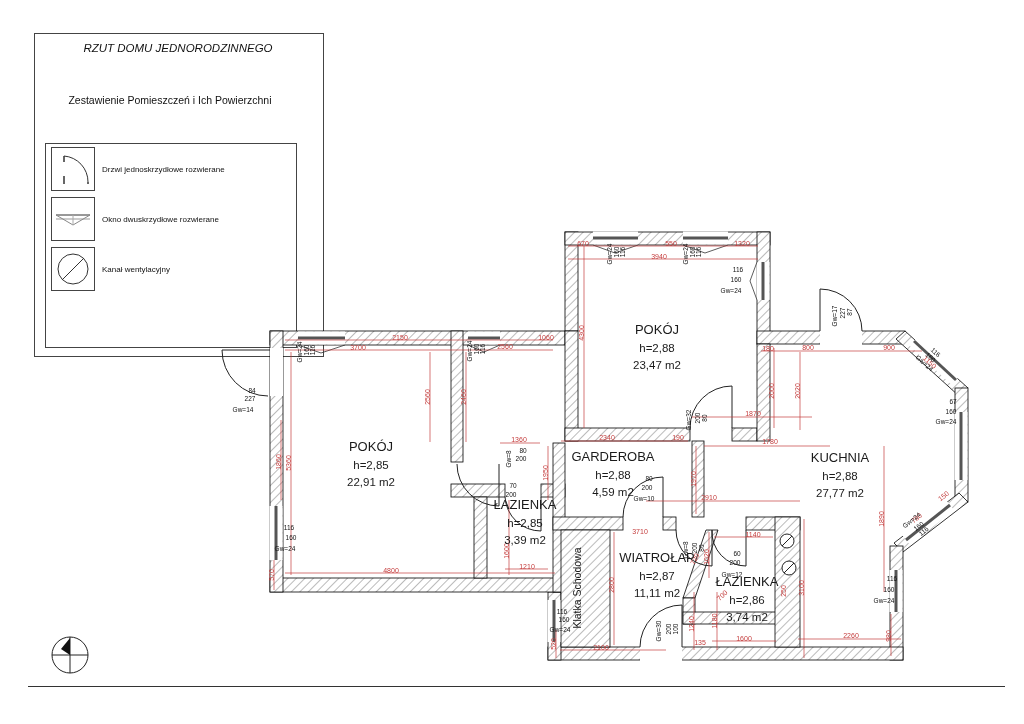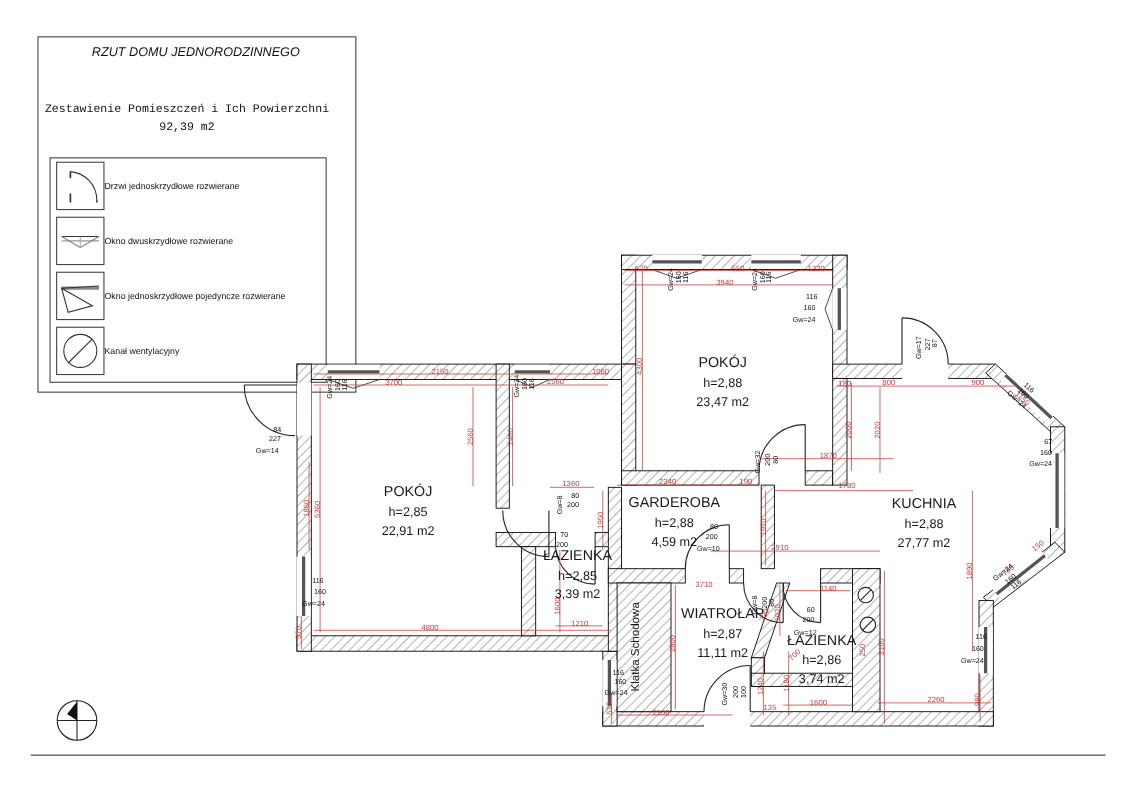--- a/index.html
+++ b/index.html
@@ -7,7 +7,7 @@
         font-family:"Liberation Sans",sans-serif;color:#111;}
   .outer-box{position:absolute;left:34px;top:33px;width:288px;height:322px;border:1px solid #444;background:#fff;}
   .title-text{position:absolute;left:34px;top:40px;width:288px;text-align:center;font-size:11.5px;line-height:17px;font-style:italic;}
-  .summary-text{position:absolute;left:34px;top:92px;width:272px;text-align:center;font-size:10.5px;line-height:16px;font-family:Liberation Mono, monospace;}
+  .summary-text{position:absolute;left:34px;top:92px;width:272px;text-align:center;font-size:10.5px;line-height:16px;}
   .legend-box{position:absolute;left:45px;top:143px;width:250px;height:203px;border:1px solid #444;background:#fff;}
   .legend-row{display:flex;align-items:center;height:50px;padding-left:5px;}
   .legend-icon{width:42px;height:42px;border:1px solid #444;flex:0 0 auto;background:#fff;}

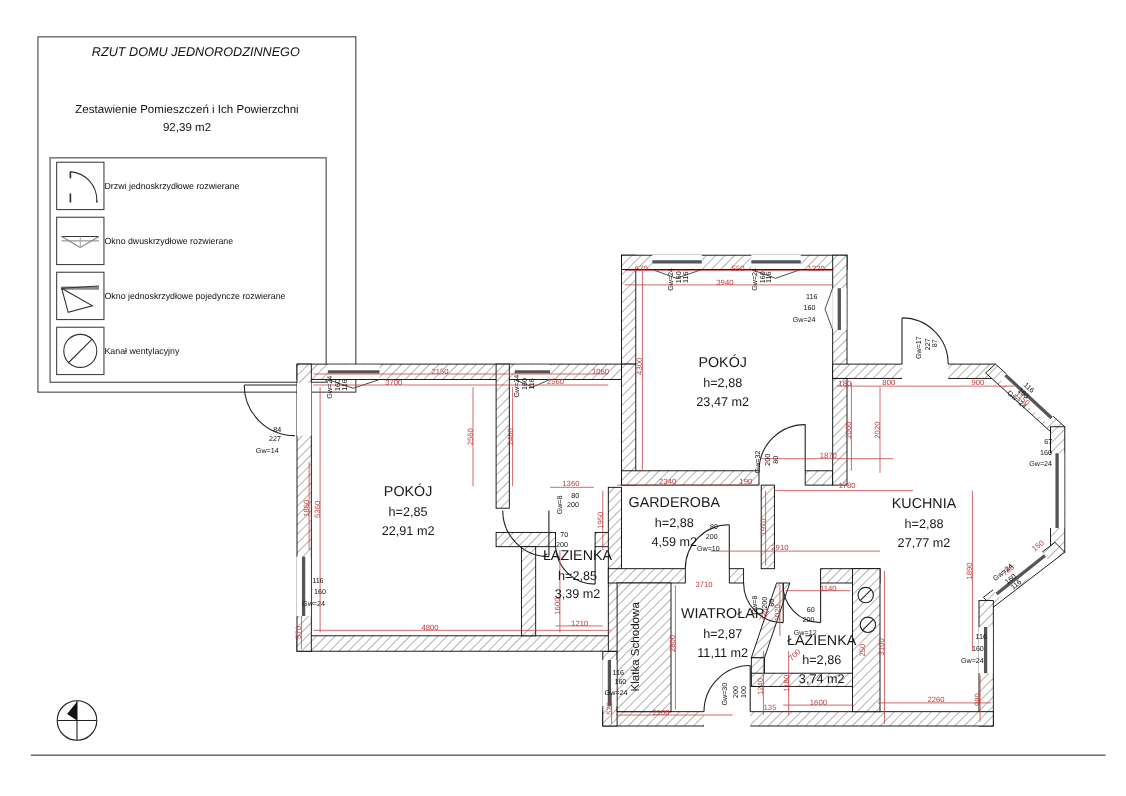--- a/index.html
+++ b/index.html
@@ -32,7 +32,6 @@
   </div>
   <div class="summary-text">
     <div>Zestawienie Pomieszczeń i Ich Powierzchni</div>
-    <div>92,39 m2</div>
   </div>
 
   <div class="legend-box">

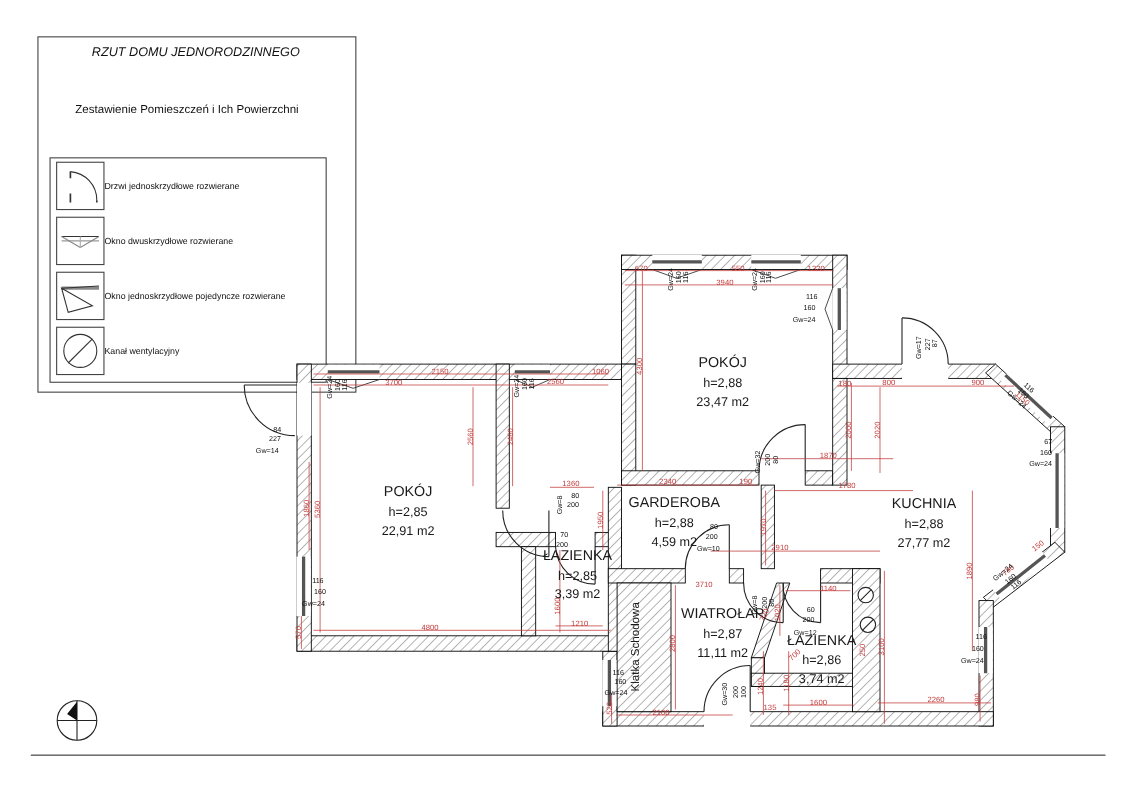--- a/index.html
+++ b/index.html
@@ -11,7 +11,7 @@
   .legend-box{position:absolute;left:45px;top:143px;width:250px;height:203px;border:1px solid #444;background:#fff;}
   .legend-row{display:flex;align-items:center;height:50px;padding-left:5px;}
   .legend-icon{width:42px;height:42px;border:1px solid #444;flex:0 0 auto;background:#fff;}
-  .legend-label{font-size:8px;color:#111;}
+  .legend-label{margin-left:7px;font-size:8px;color:#111;}
   .bottom-line{position:absolute;left:28px;top:686px;width:977px;height:1px;background:#333;}
   svg#plan{position:absolute;left:0;top:0;}
   svg text{font-family:"Liberation Sans",sans-serif;}

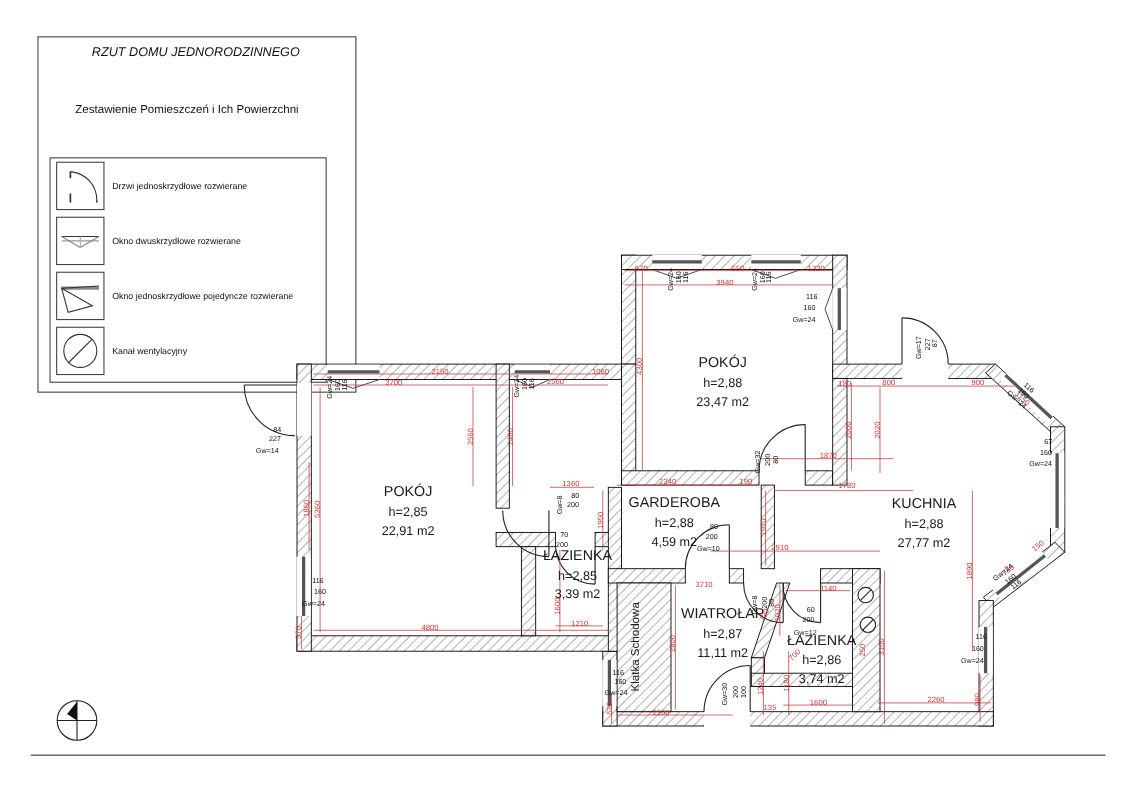--- a/index.html
+++ b/index.html
@@ -57,16 +57,6 @@
         </svg>
       </span>
       <span class="legend-label">Okno dwuskrzydłowe rozwierane</span>
-    </div>
-    <div class="legend-row">
-      <span class="legend-icon">
-        <svg width="42" height="42" viewBox="0 0 42 42">
-          <line x1="4" y1="14" x2="38" y2="14" stroke="#888" stroke-width="3"></line>
-          <line x1="4" y1="14" x2="38" y2="12" stroke="#333" stroke-width="1"></line>
-          <path d="M4,14 L32,30 L10,36 Z" fill="none" stroke="#333" stroke-width="1"></path>
-        </svg>
-      </span>
-      <span class="legend-label">Okno jednoskrzydłowe pojedyncze rozwierane</span>
     </div>
     <div class="legend-row">
       <span class="legend-icon">

